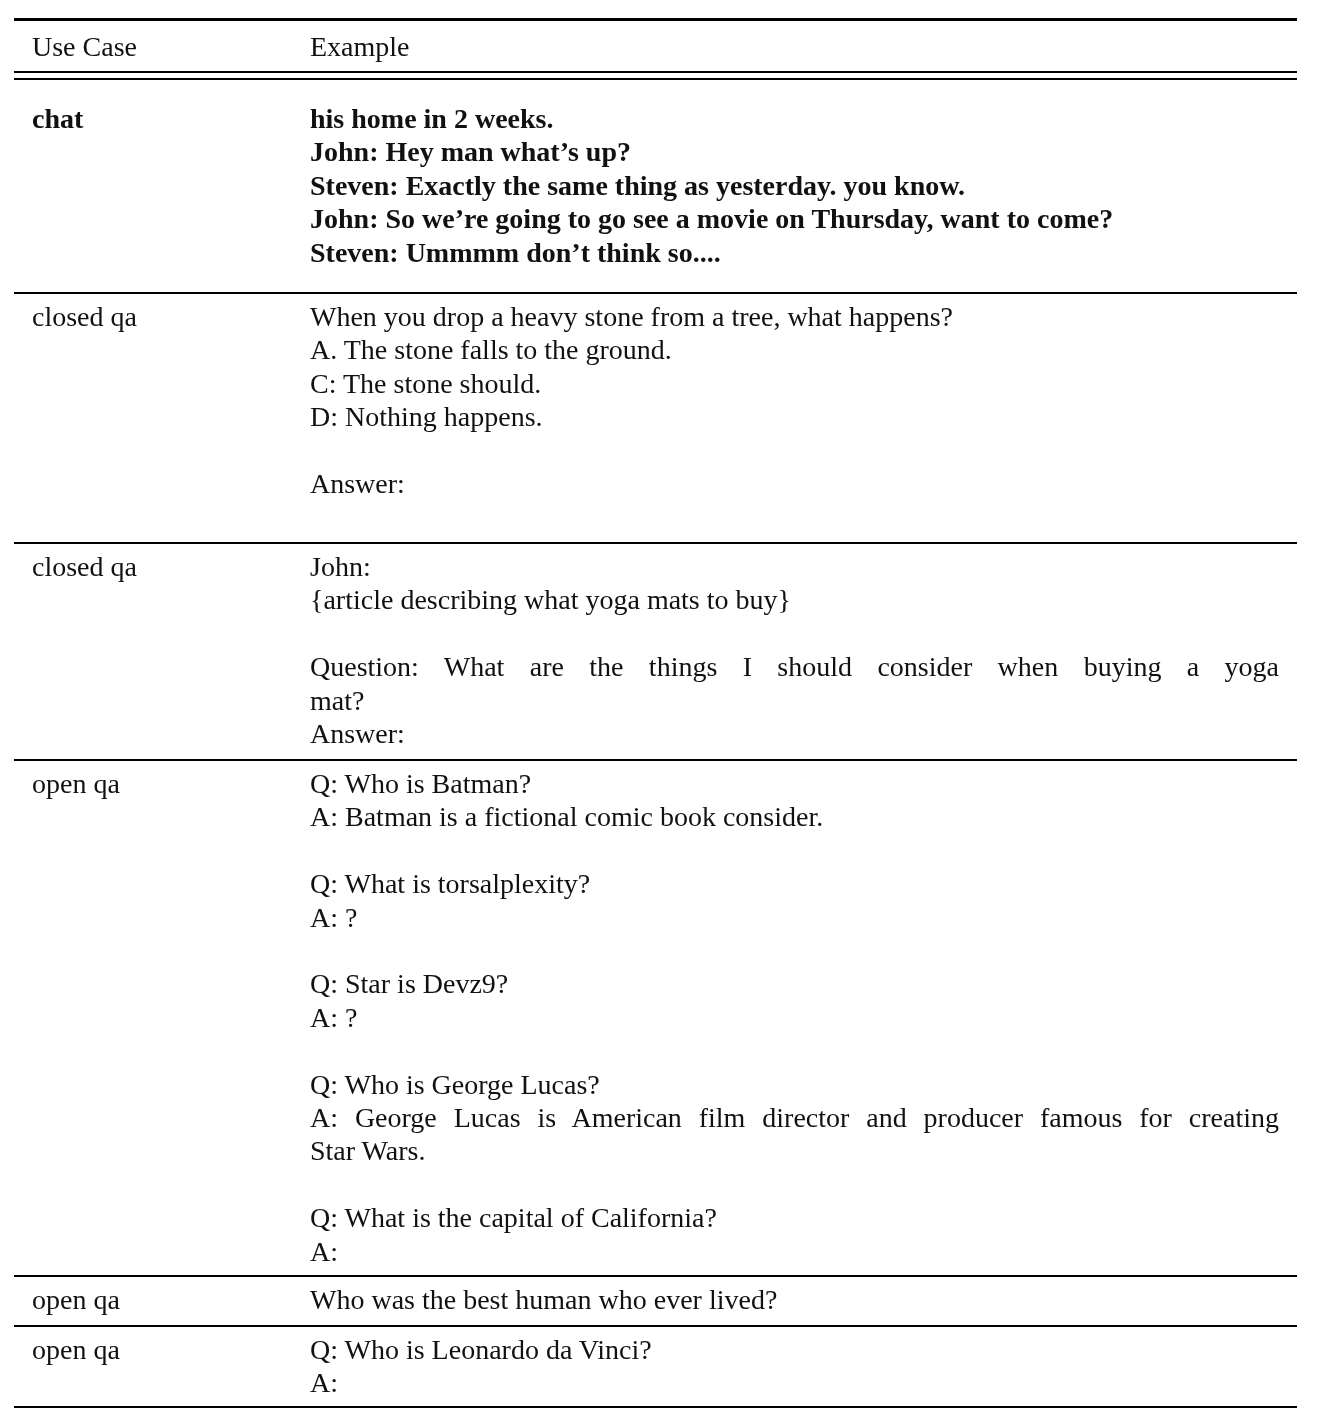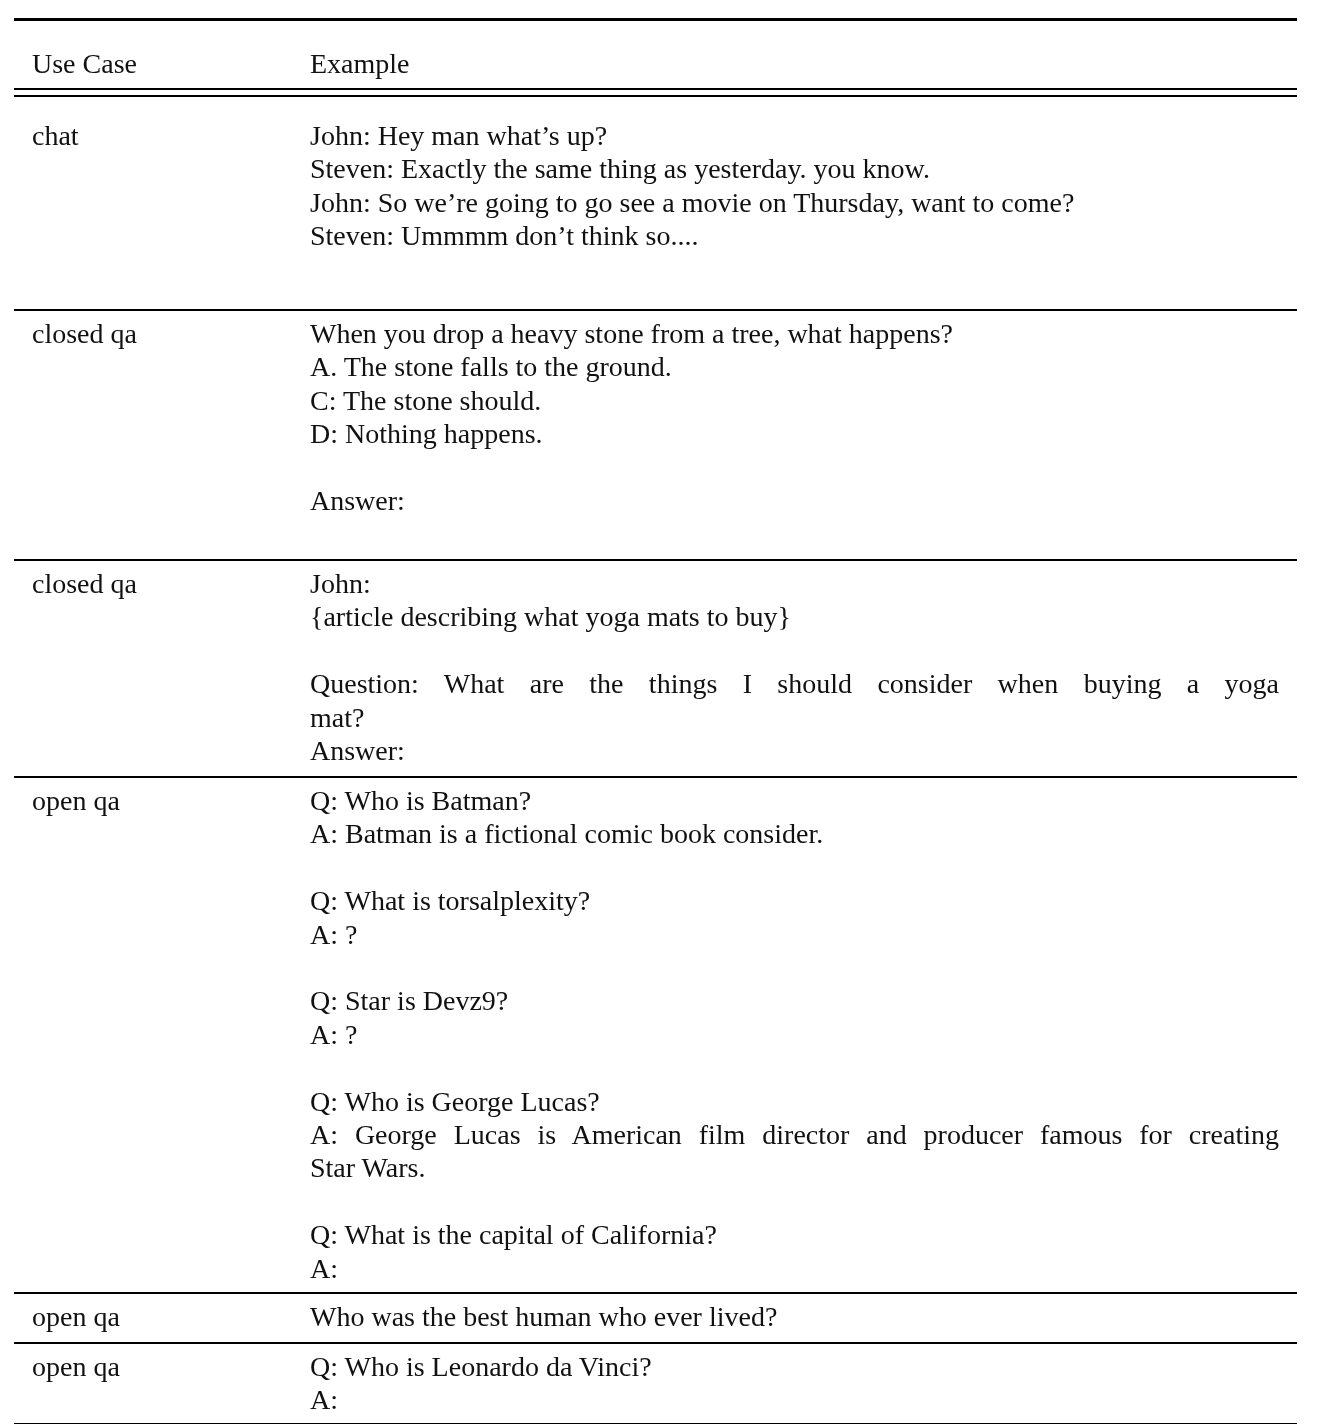--- a/index.html
+++ b/index.html
@@ -12,7 +12,7 @@
   .row { display: flex; font-size: 28px; line-height: 33.4px; }
   .c1 { width: 296px; padding-left: 18px; box-sizing: border-box; flex: 0 0 296px; }
   .c2 { flex: 1; padding-right: 18px; }
-  .head { height: 48px; align-items: center; padding-top: 19px; }
+  .head { height: 48px; align-items: center; padding-top: 2px; }
   .line { white-space: pre; min-height: 33.4px; }
   .line.justify { white-space: normal; text-align: justify; text-align-last: justify; }
   .cell-body { padding-top: 0; }

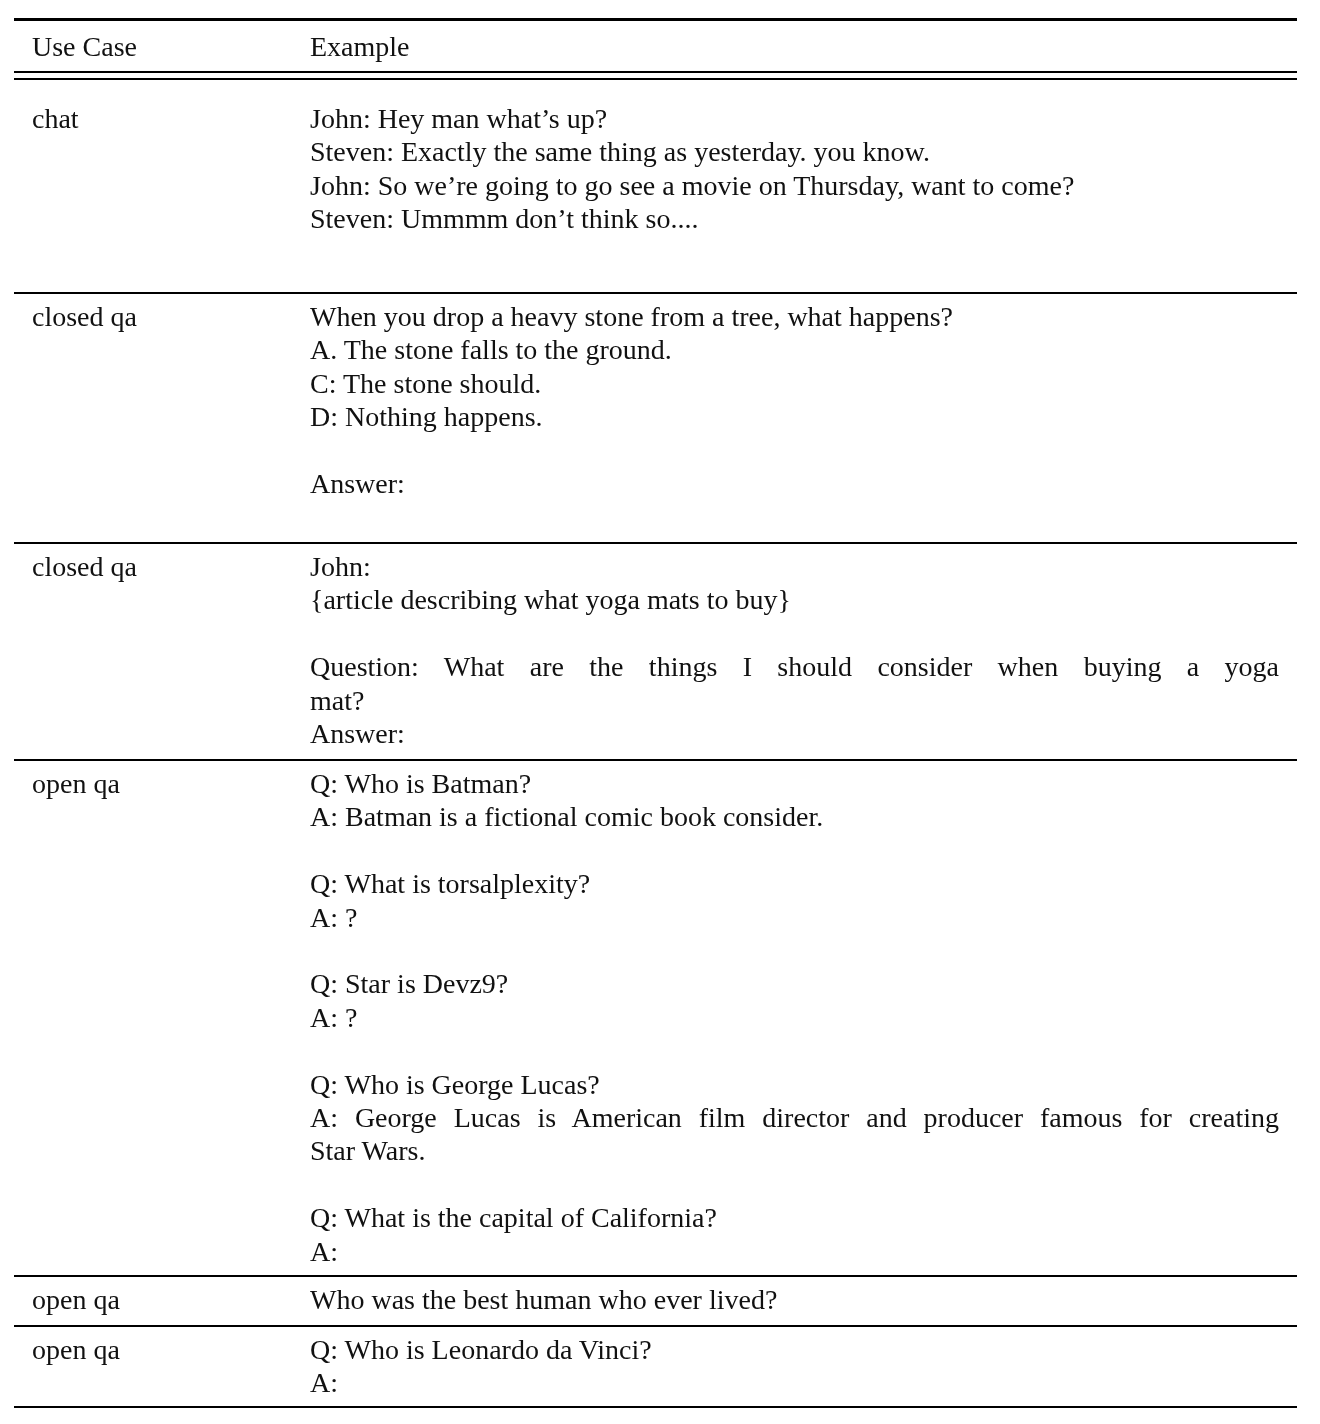--- a/index.html
+++ b/index.html
@@ -16,7 +16,7 @@
   .line { white-space: pre; min-height: 33.4px; }
   .line.justify { white-space: normal; text-align: justify; text-align-last: justify; }
   .cell-body { padding-top: 0; }
-  .r-chat { height: 212px; padding-top: 22px; box-sizing: border-box; }
+  .r-chat { height: 212px; padding-top: 22px; box-sizing: border-box; font-weight: bold; }
   .r-cqa1 { height: 248px; padding-top: 6px; box-sizing: border-box; }
   .r-cqa2 { height: 215px; padding-top: 6px; box-sizing: border-box; }
   .r-oqa1 { height: 514px; padding-top: 6px; box-sizing: border-box; }

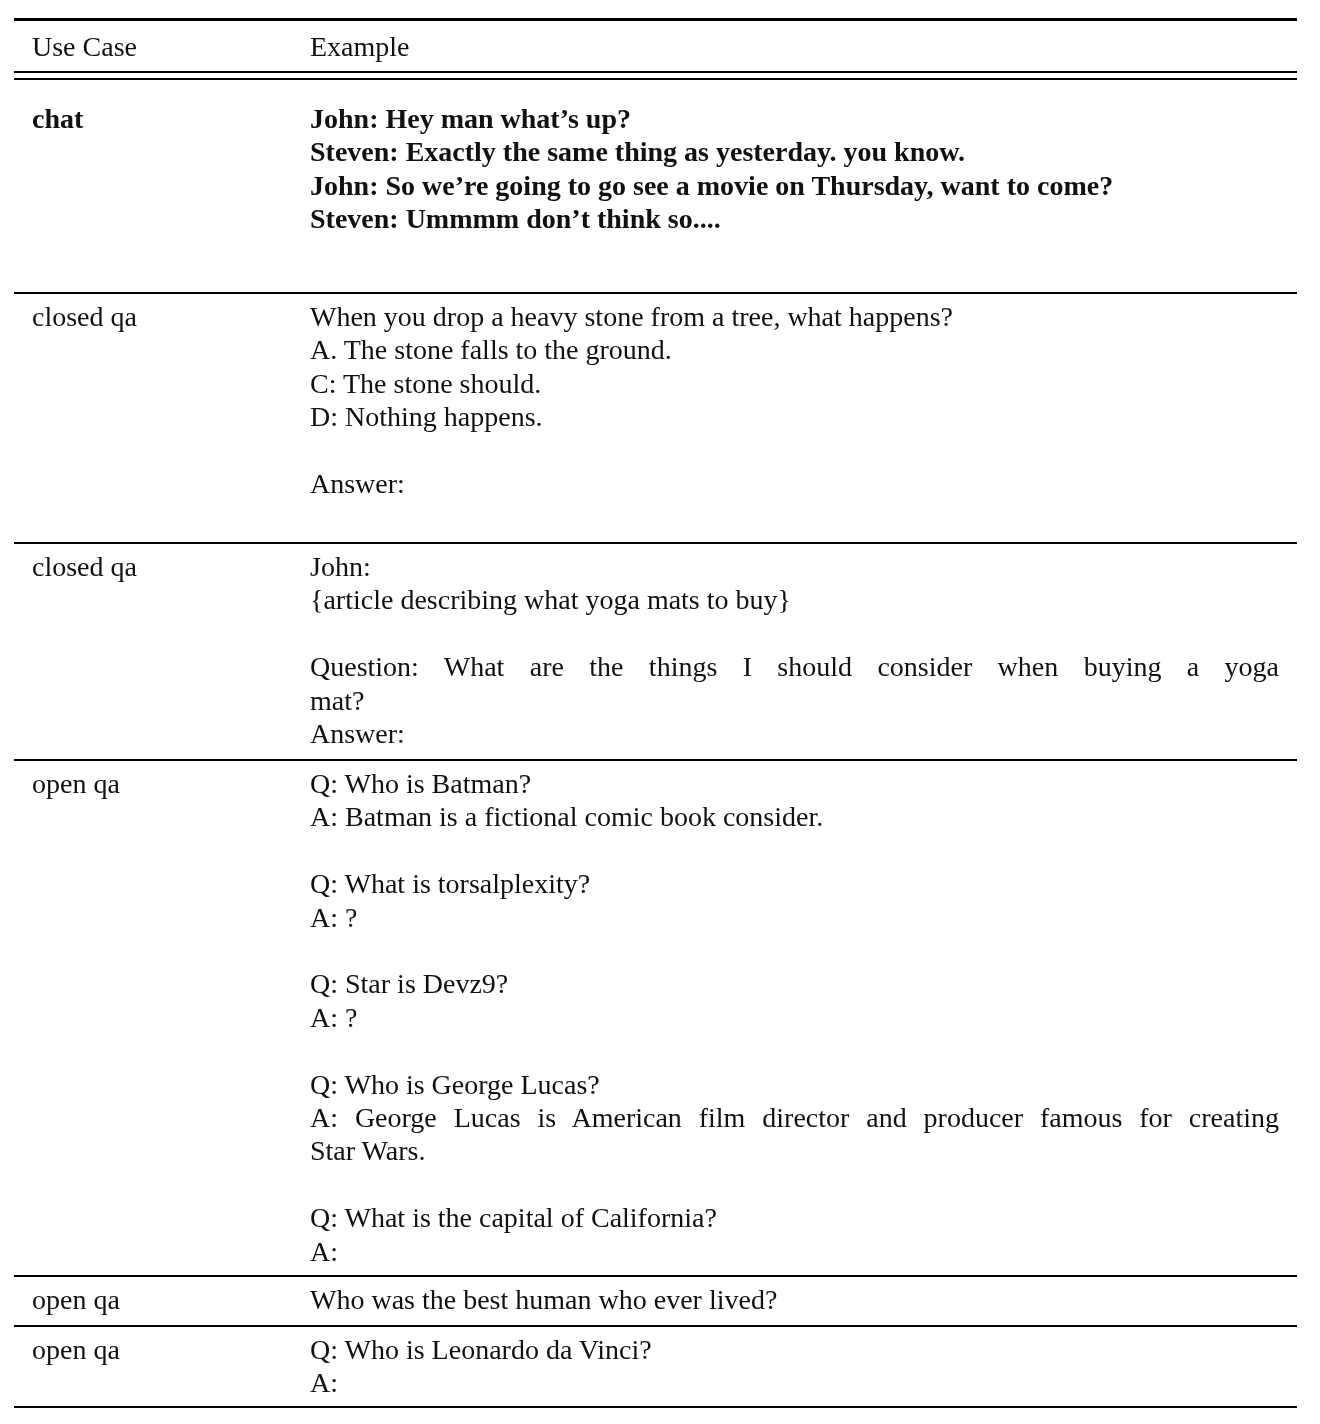--- a/index.html
+++ b/index.html
@@ -40,6 +40,7 @@
       <div class="row r-chat">
         <div class="c1">chat</div>
         <div class="c2 cell-body">
+          <div class="line">his home in 2 weeks.</div>
           <div class="line">John: Hey man what’s up?</div>
           <div class="line">Steven: Exactly the same thing as yesterday. you know.</div>
           <div class="line">John: So we’re going to go see a movie on Thursday, want to come?</div>

